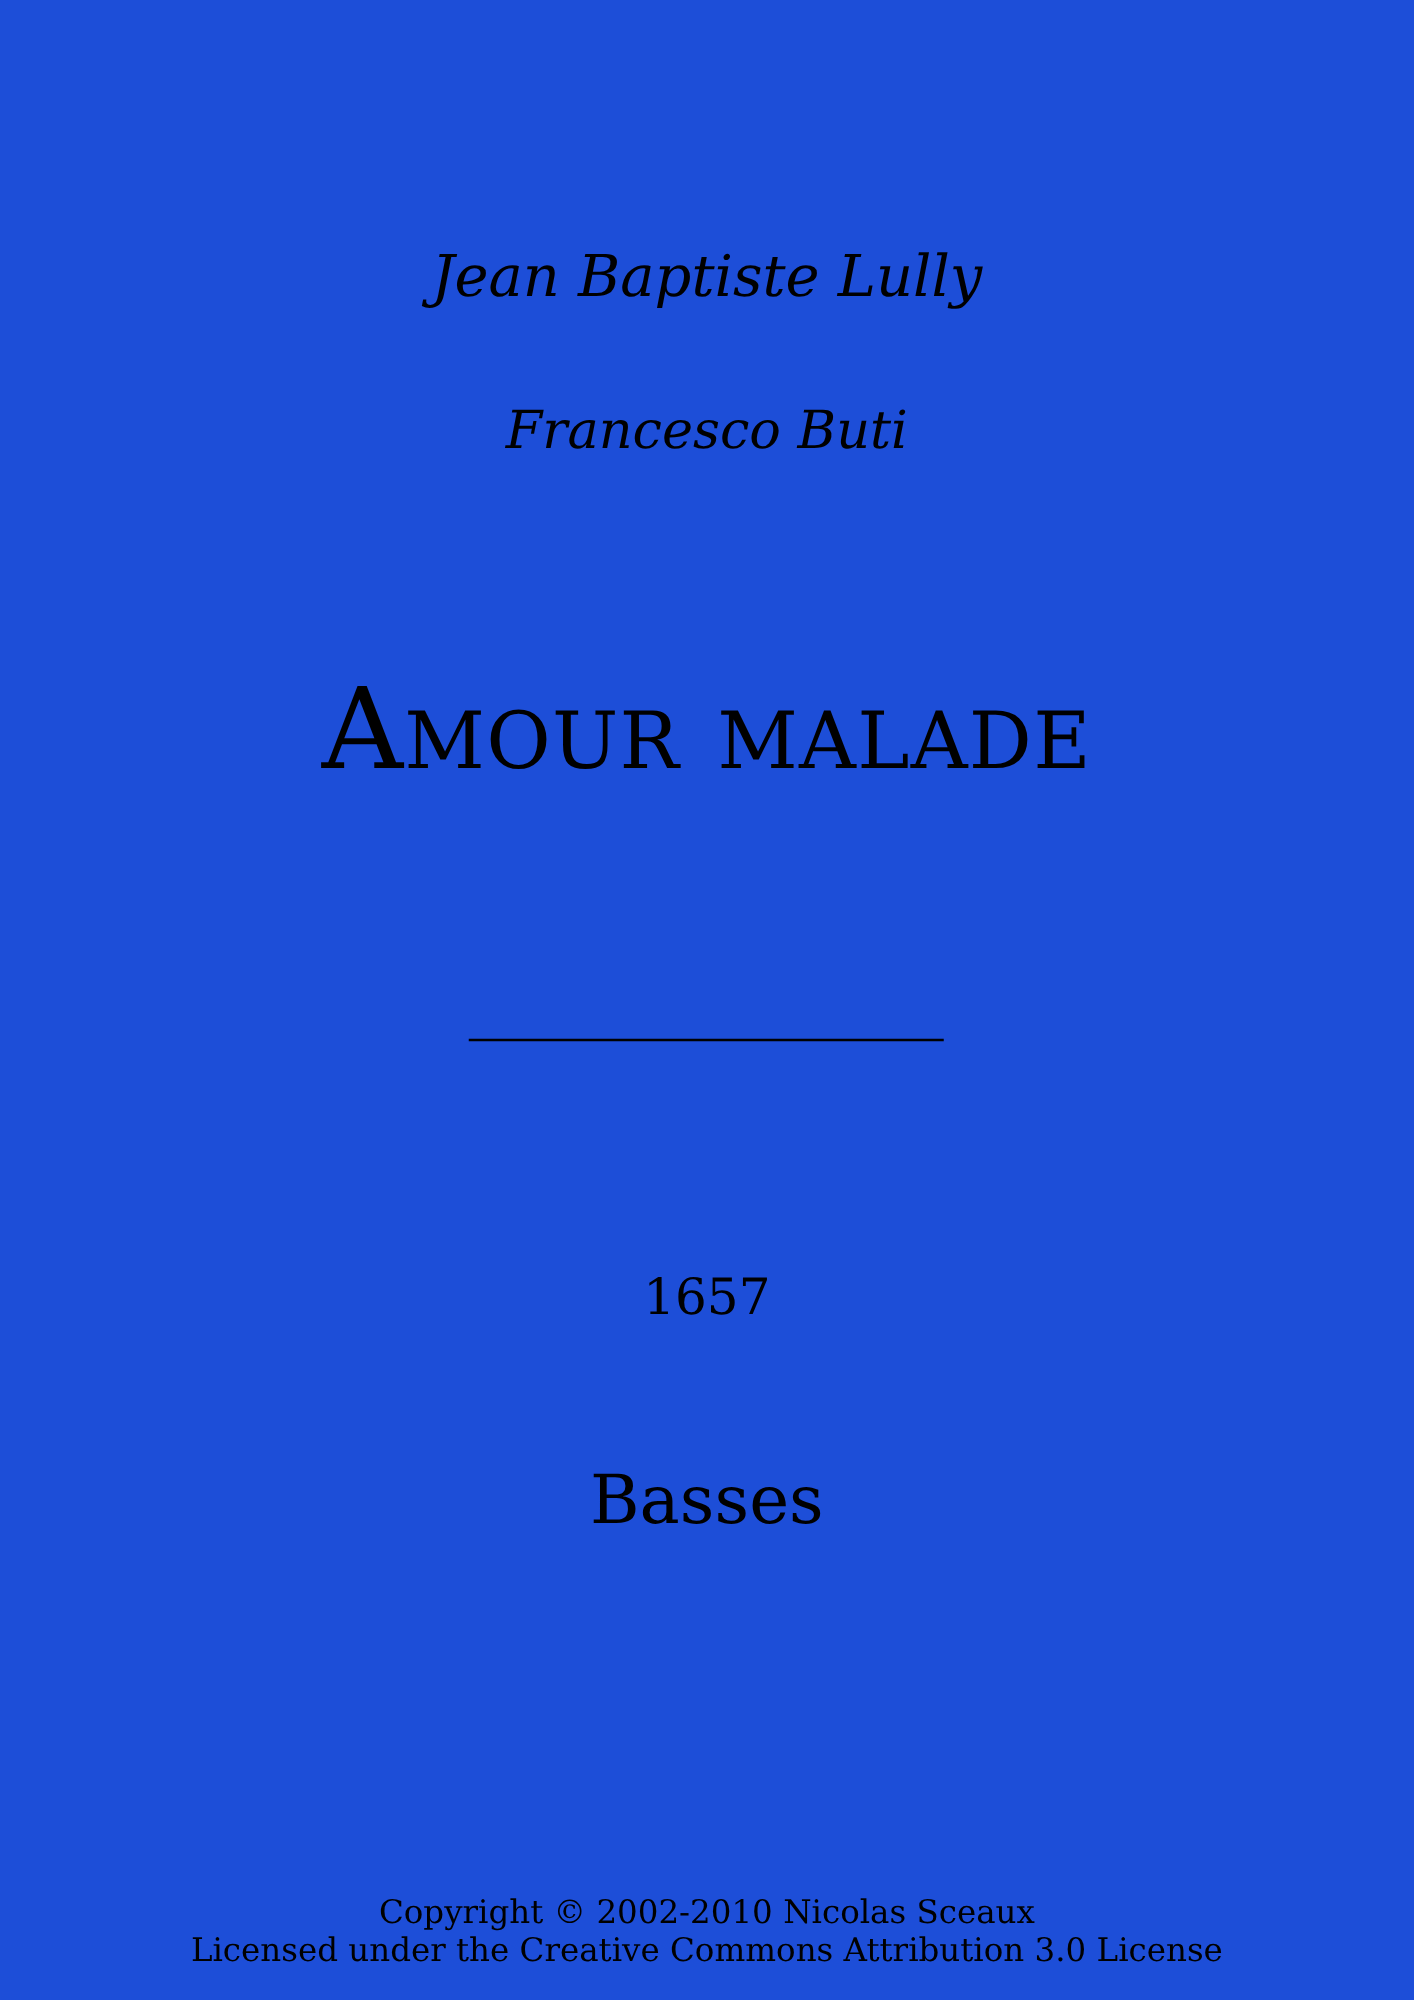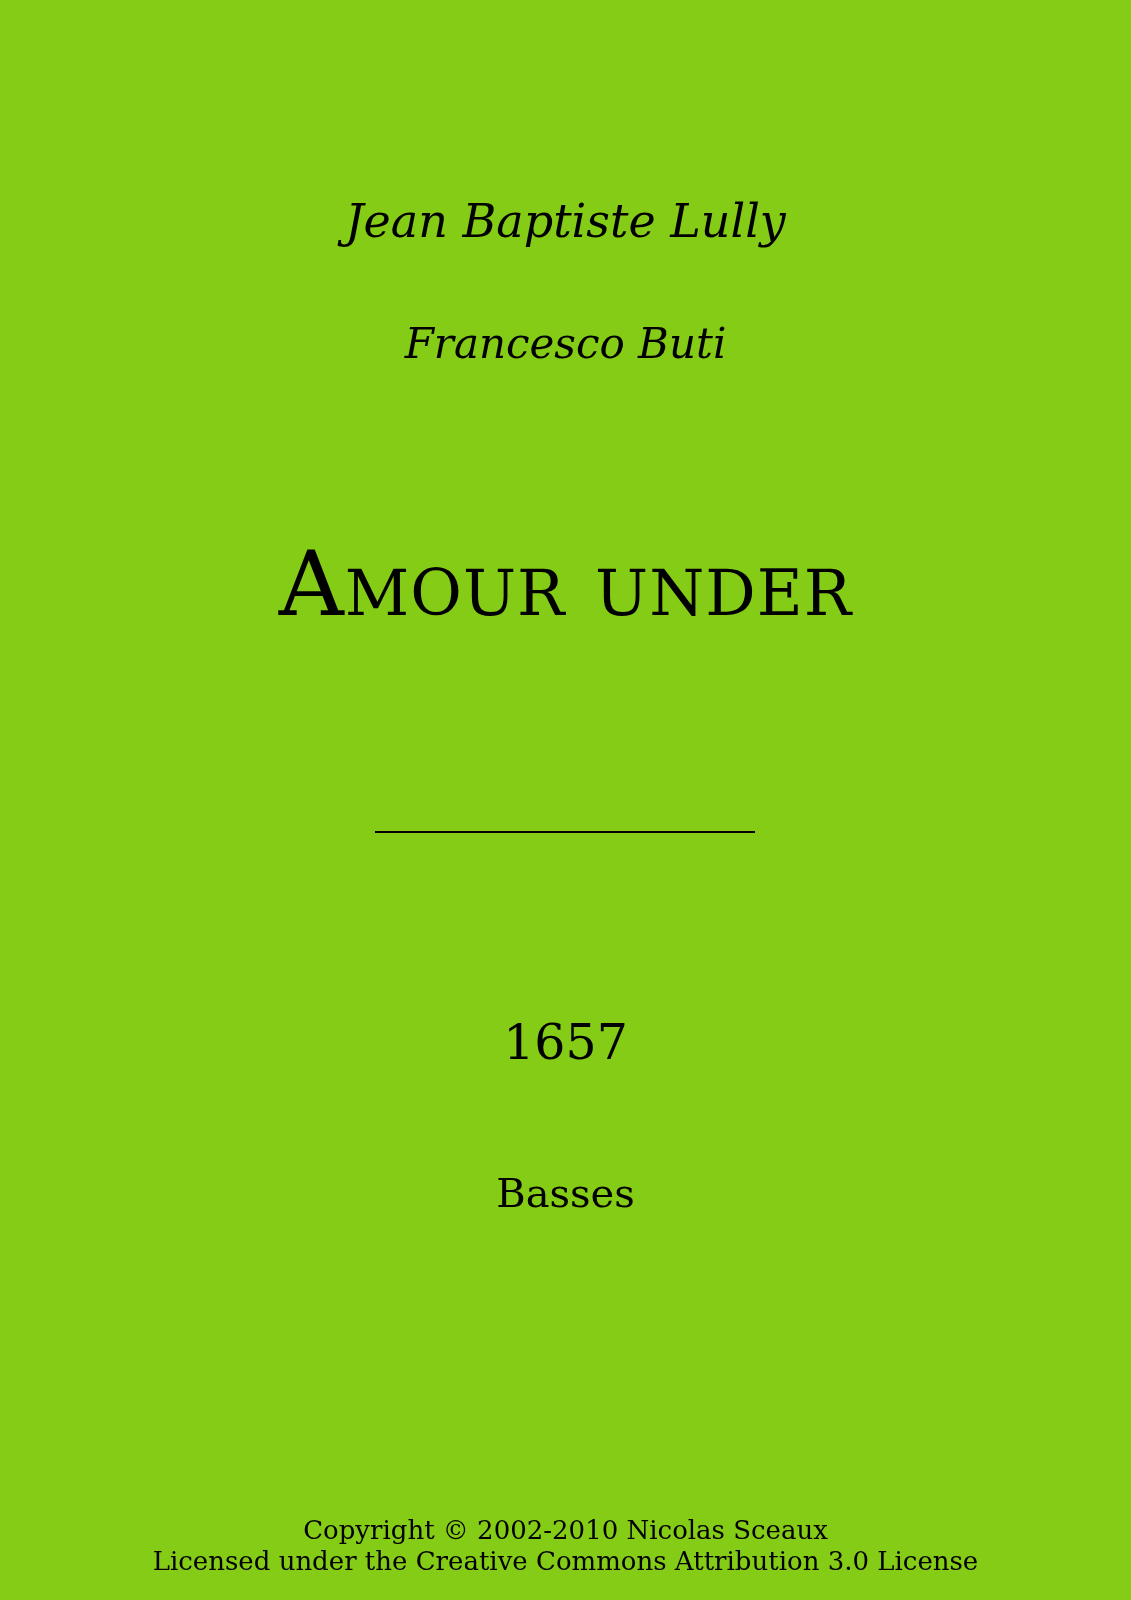--- a/index.html
+++ b/index.html
@@ -11,7 +11,7 @@
     position: relative;
     width: 1131px;
     height: 1600px;
-    background: #84cc16;
+    background: #1d4ed8;
     color: #000000;
     font-family: "DejaVu Serif", serif;
     overflow: hidden;

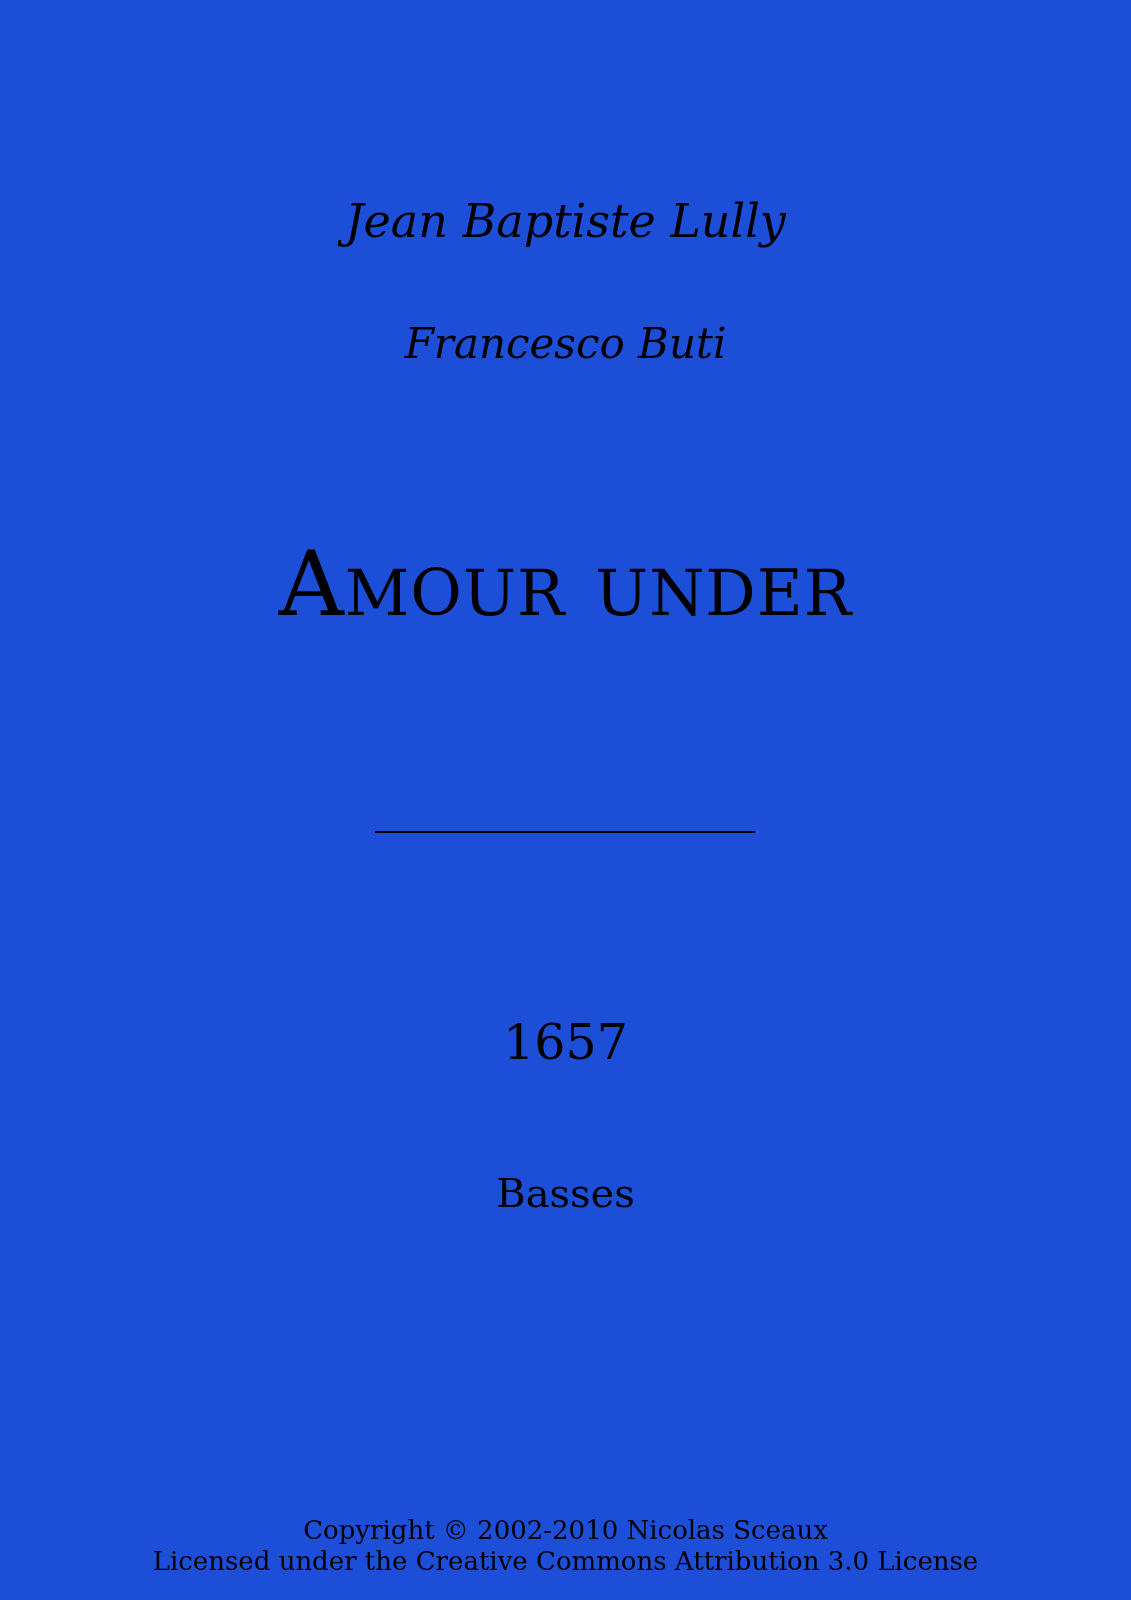--- a/index.html
+++ b/index.html
@@ -74,7 +74,7 @@
 
   <div class="centered-line poet">Francesco Buti</div>
 
-  <div class="centered-line title">Amour under</div>
+  <div class="centered-line title">Amour malade</div>
 
   <div class="divider"></div>
 

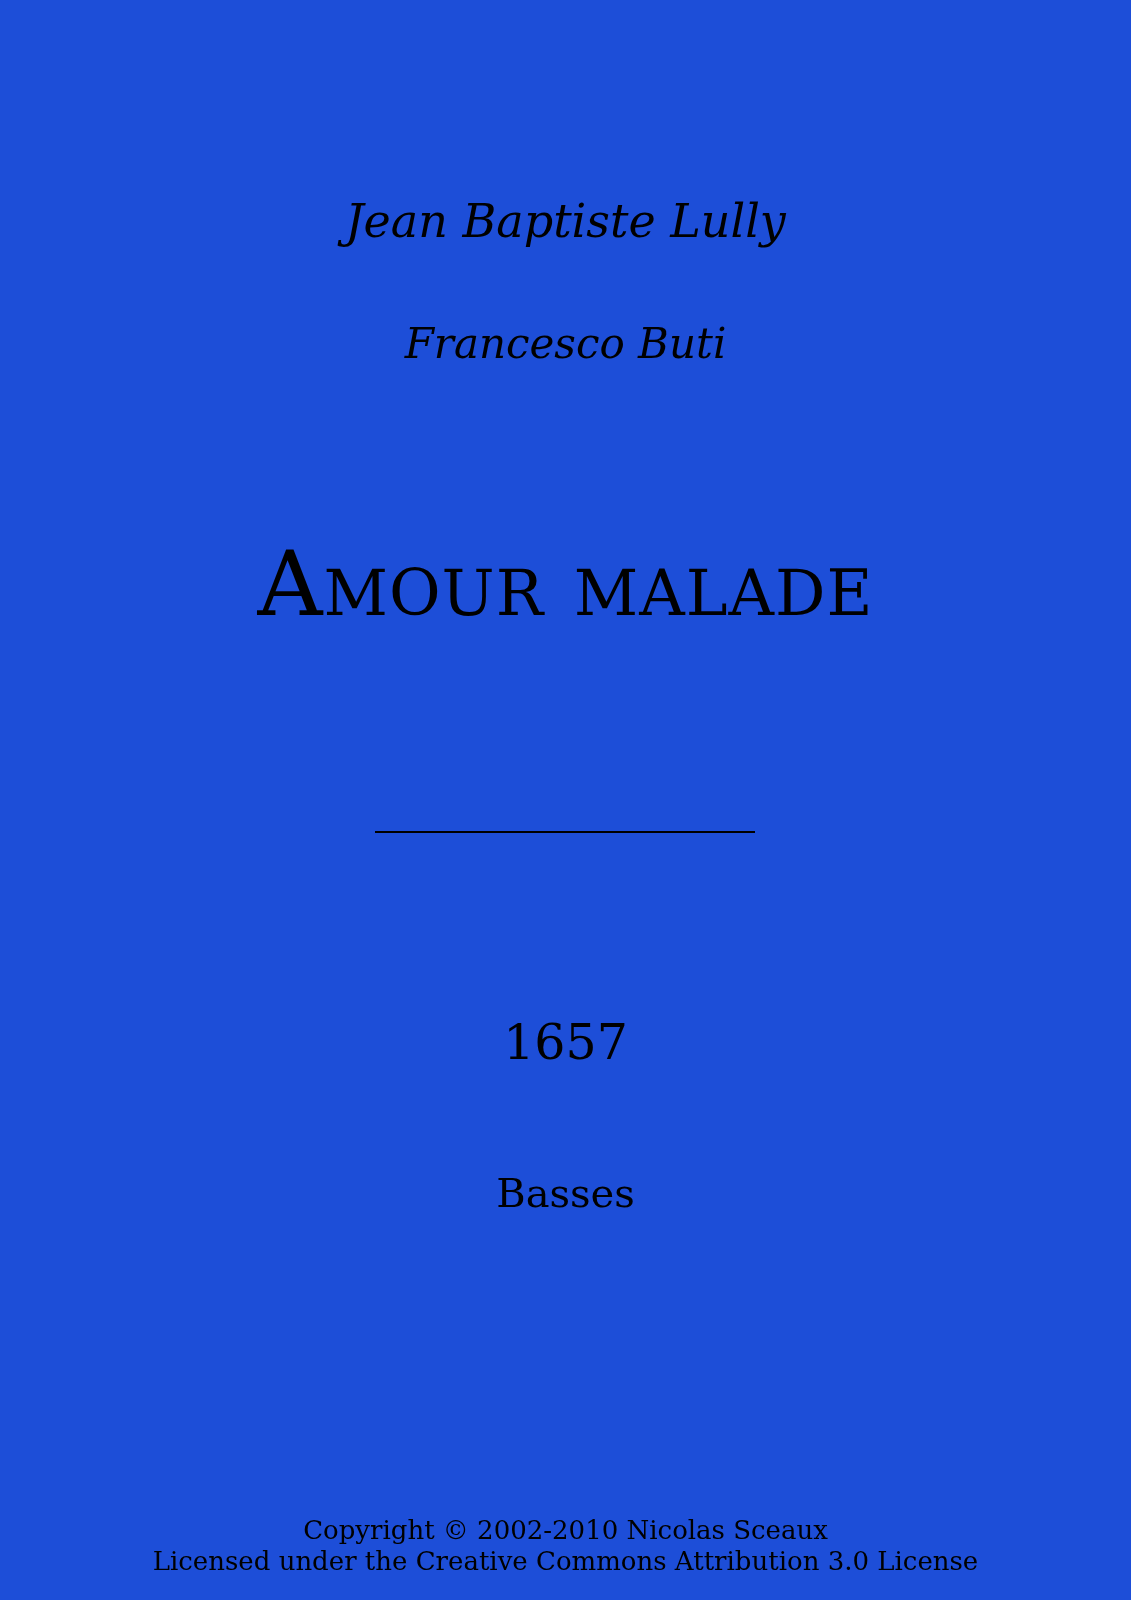--- a/index.html
+++ b/index.html
@@ -50,7 +50,7 @@
   }
   .date {
     top: 1018px;
-    font-size: 49px;
+    font-size: 40px;
   }
   .part {
     top: 1173px;

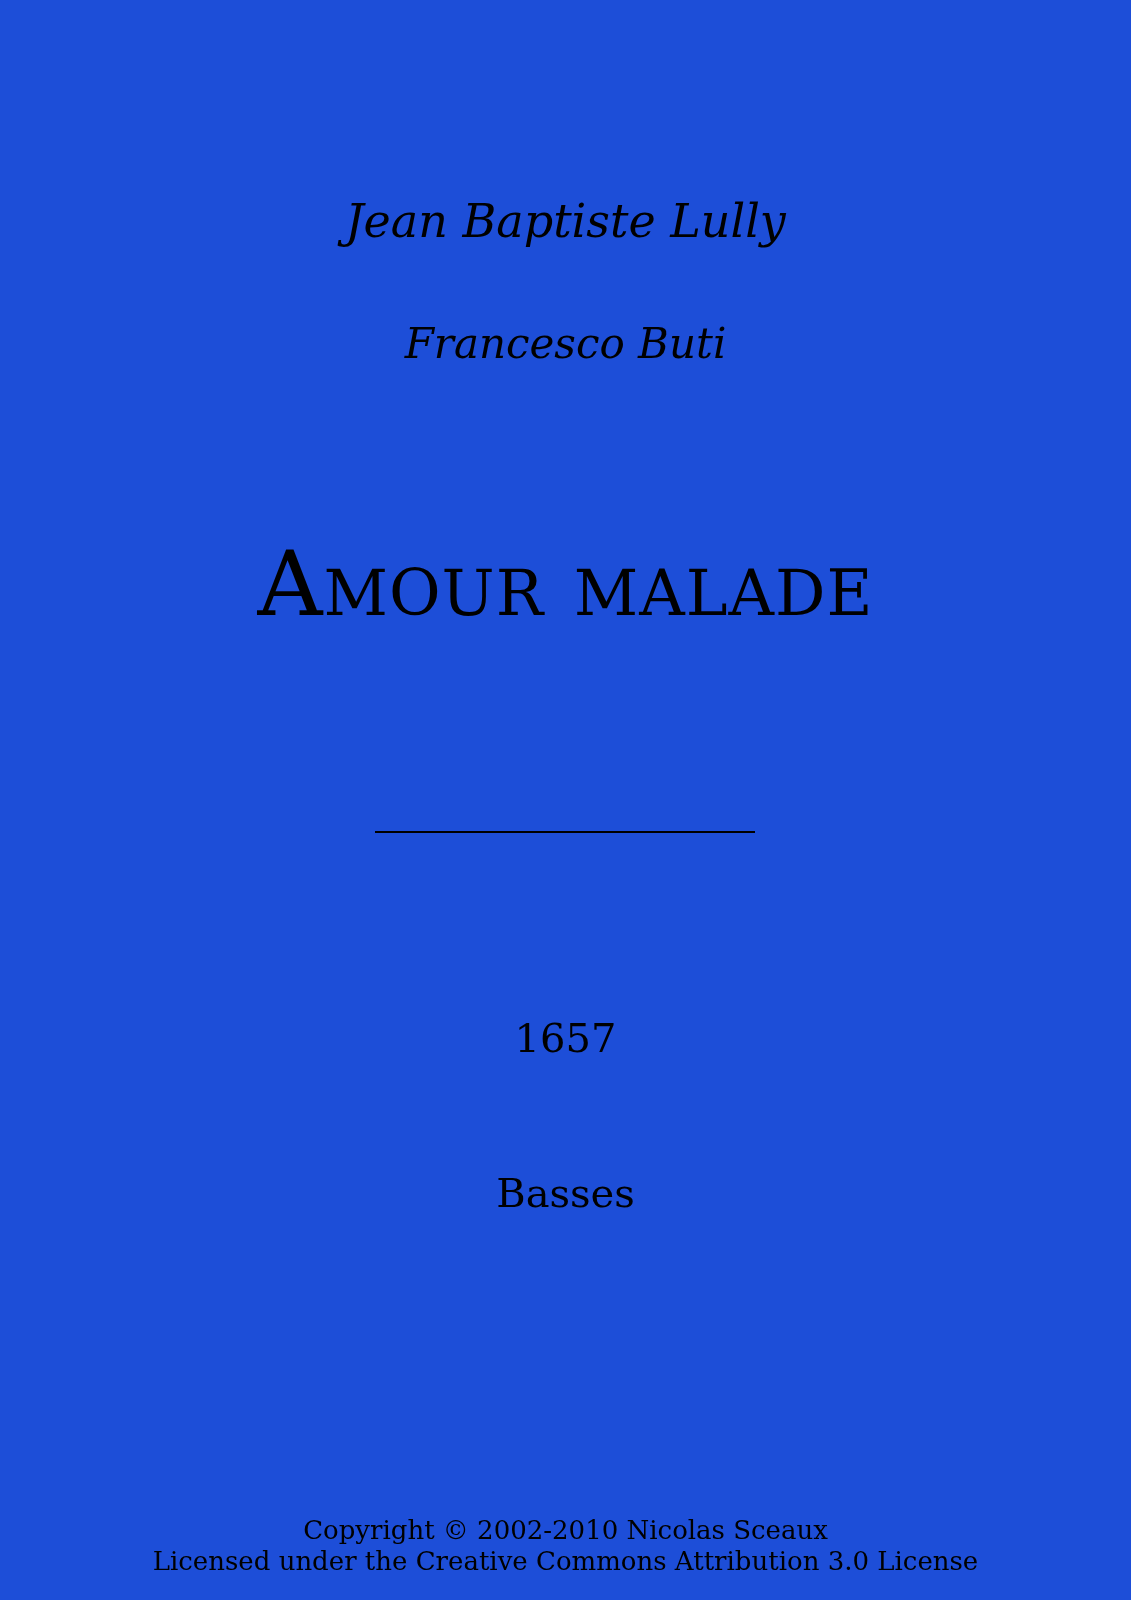--- a/index.html
+++ b/index.html
@@ -54,7 +54,7 @@
   }
   .part {
     top: 1173px;
-    font-size: 40px;
+    font-size: 54px;
   }
   .footer-copyright {
     top: 1517px;

